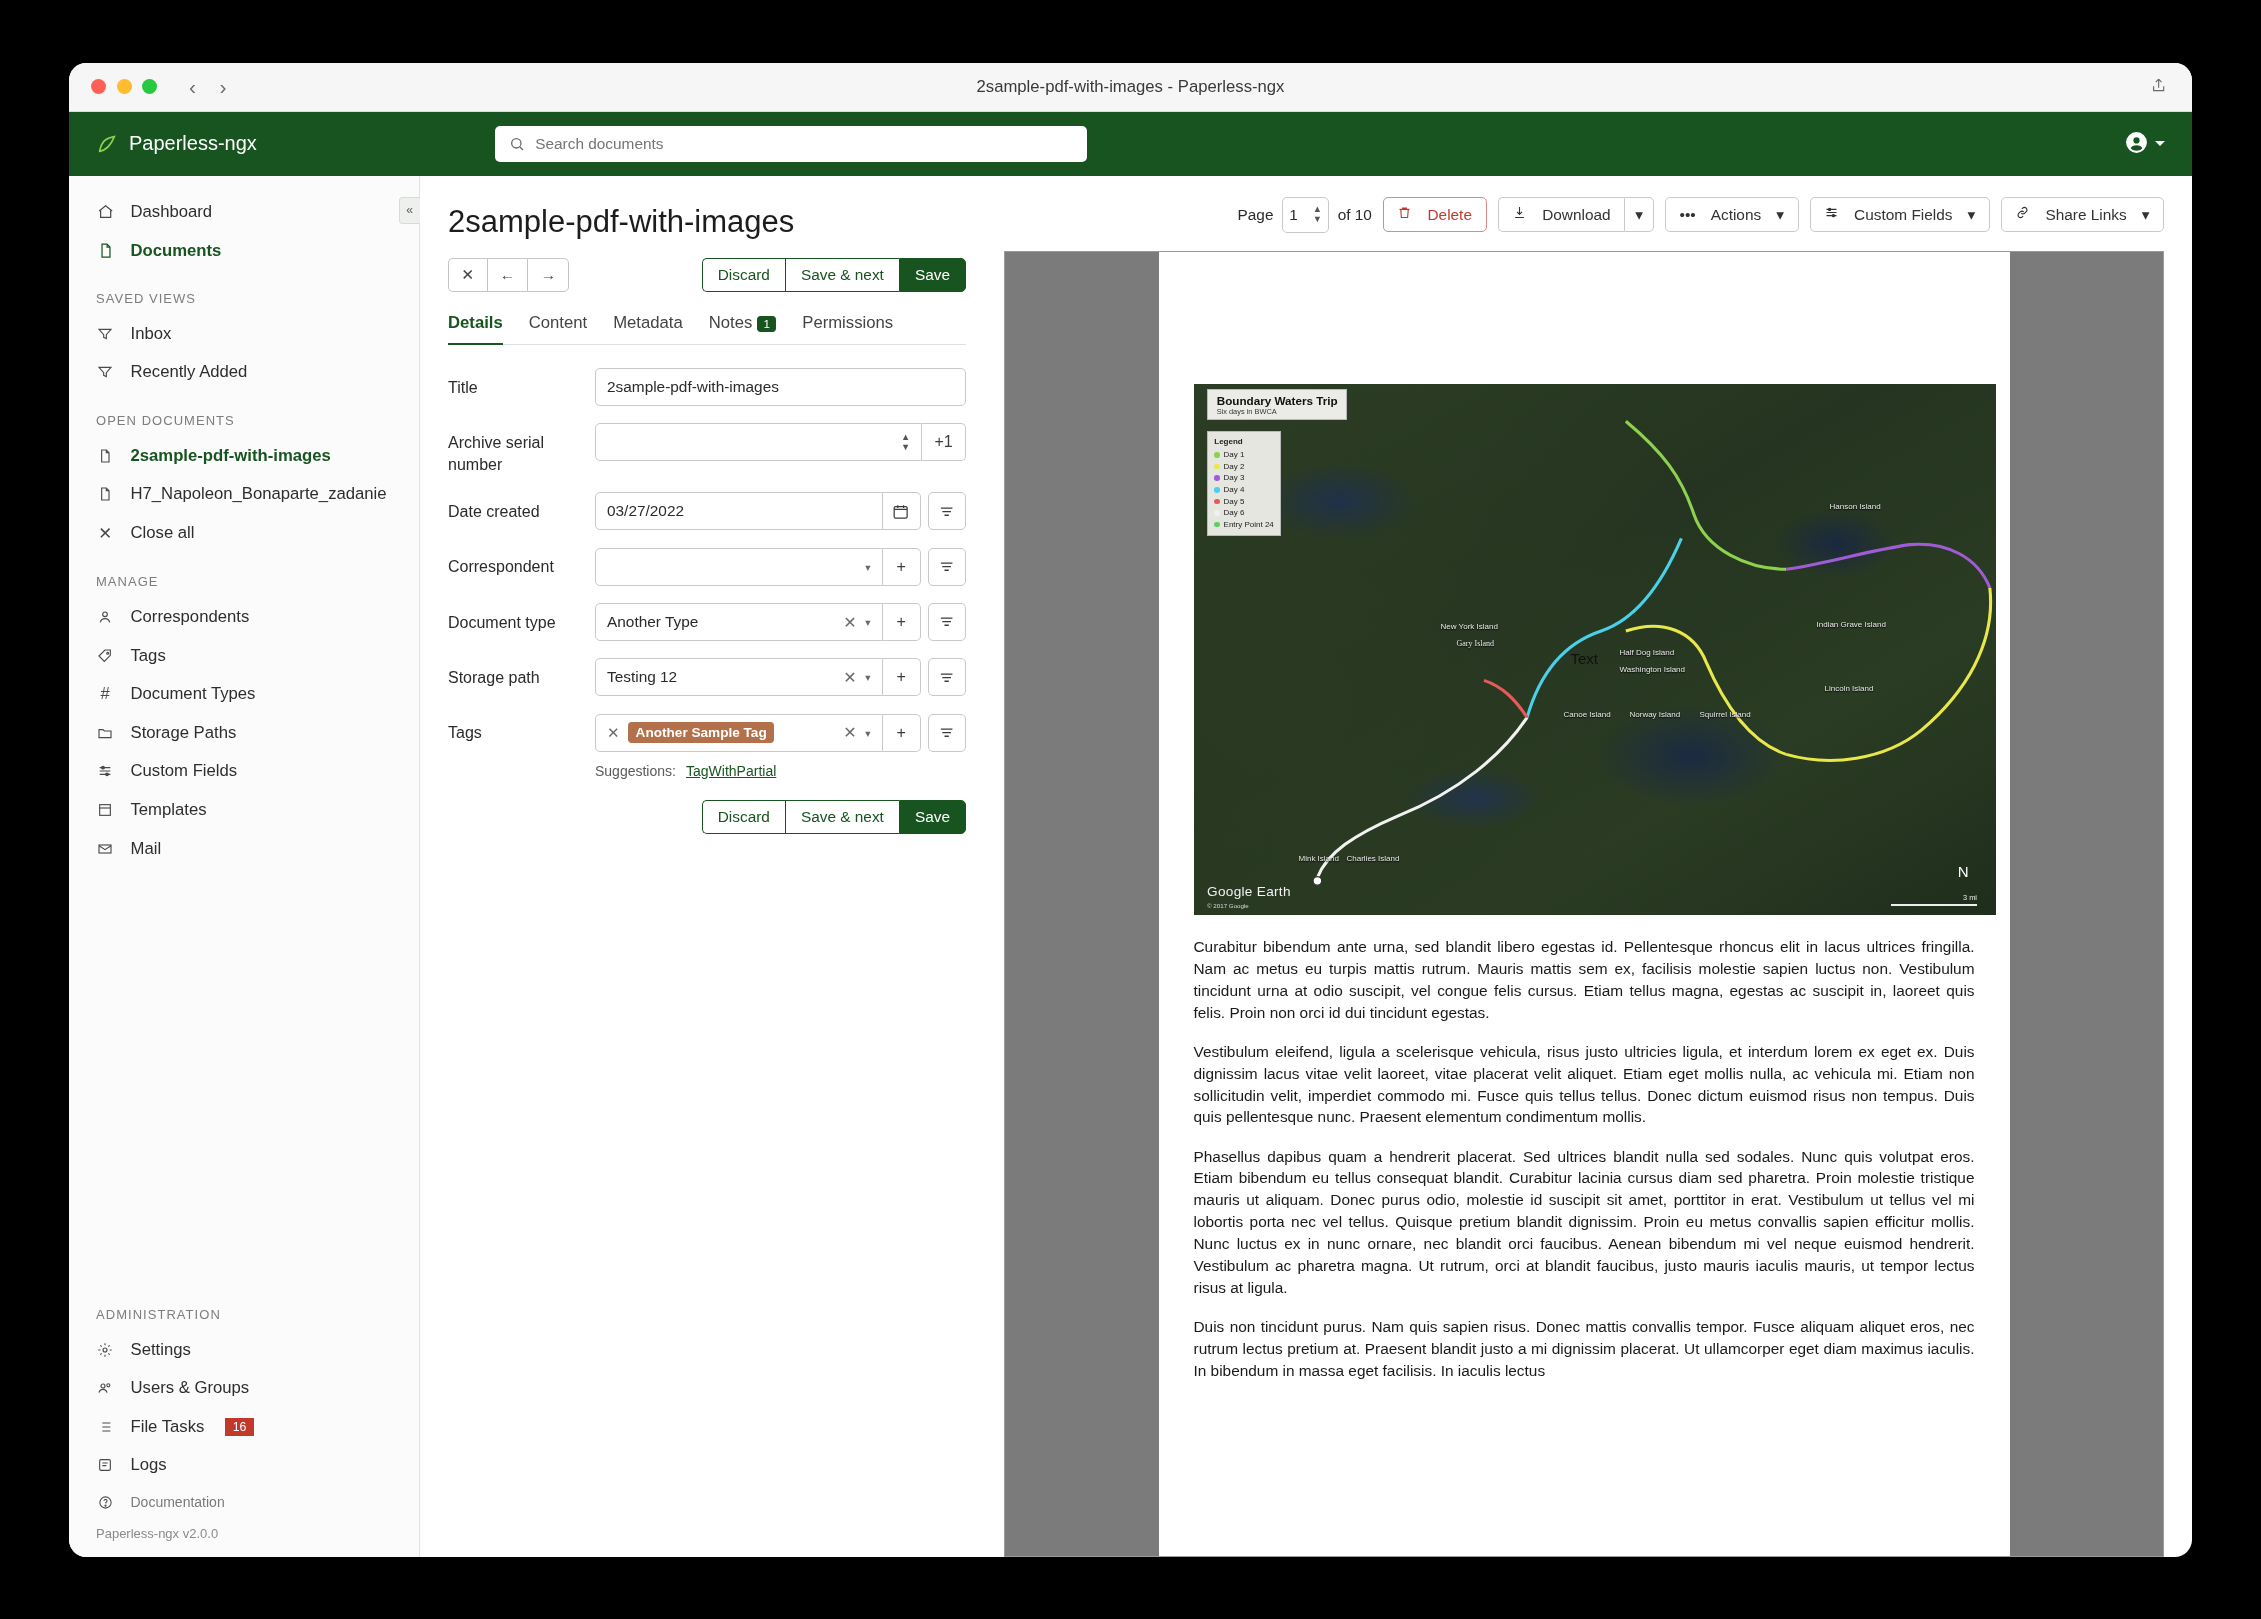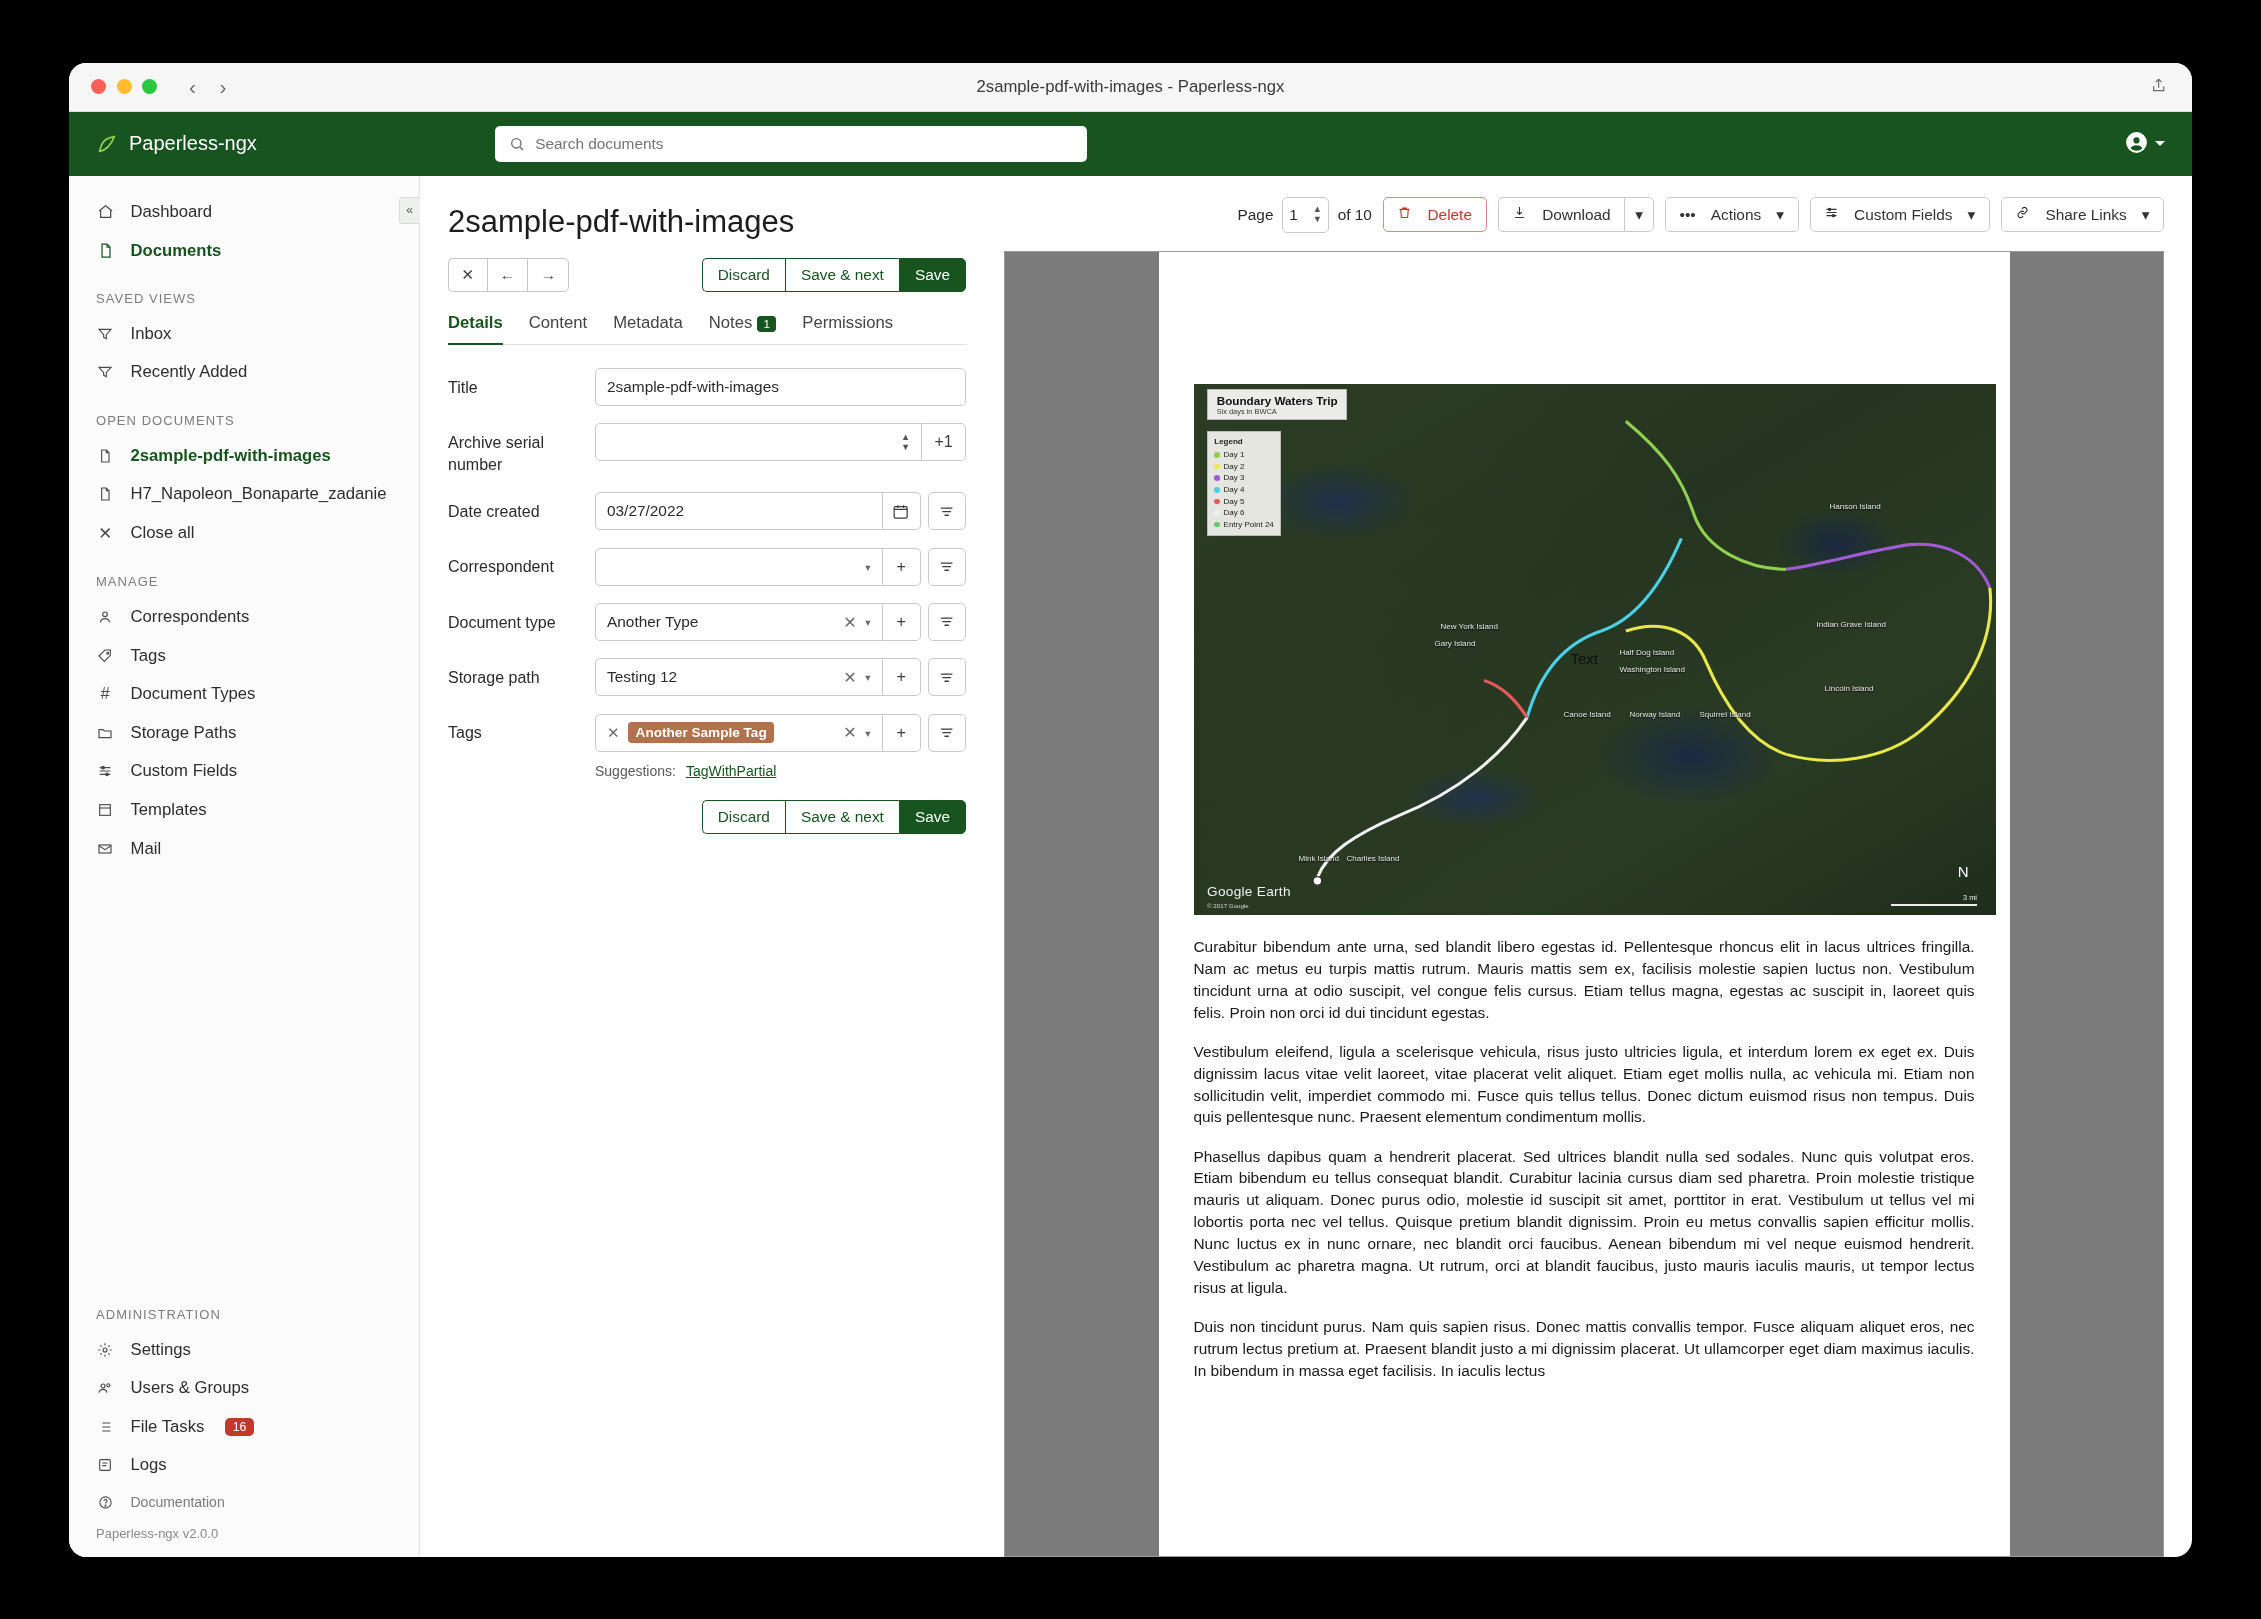--- a/index.html
+++ b/index.html
@@ -748,7 +748,7 @@
 
               <div class="maplabel" style="left:636px;top:118px;">Hanson Island</div>
               <div class="maplabel" style="left:247px;top:238px;">New York Island</div>
-              <div class="maplabel" style="left:241px;top:255px;">Gary Island</div>
+              <div class="maplabel" style="left:263px;top:255px;font-family:Liberation Serif, serif;">Gary Island</div>
               <div class="maplabel" style="left:623px;top:236px;">Indian Grave Island</div>
               <div class="maplabel" style="left:426px;top:264px;">Half Dog Island</div>
               <div class="maplabel" style="left:426px;top:281px;">Washington Island</div>

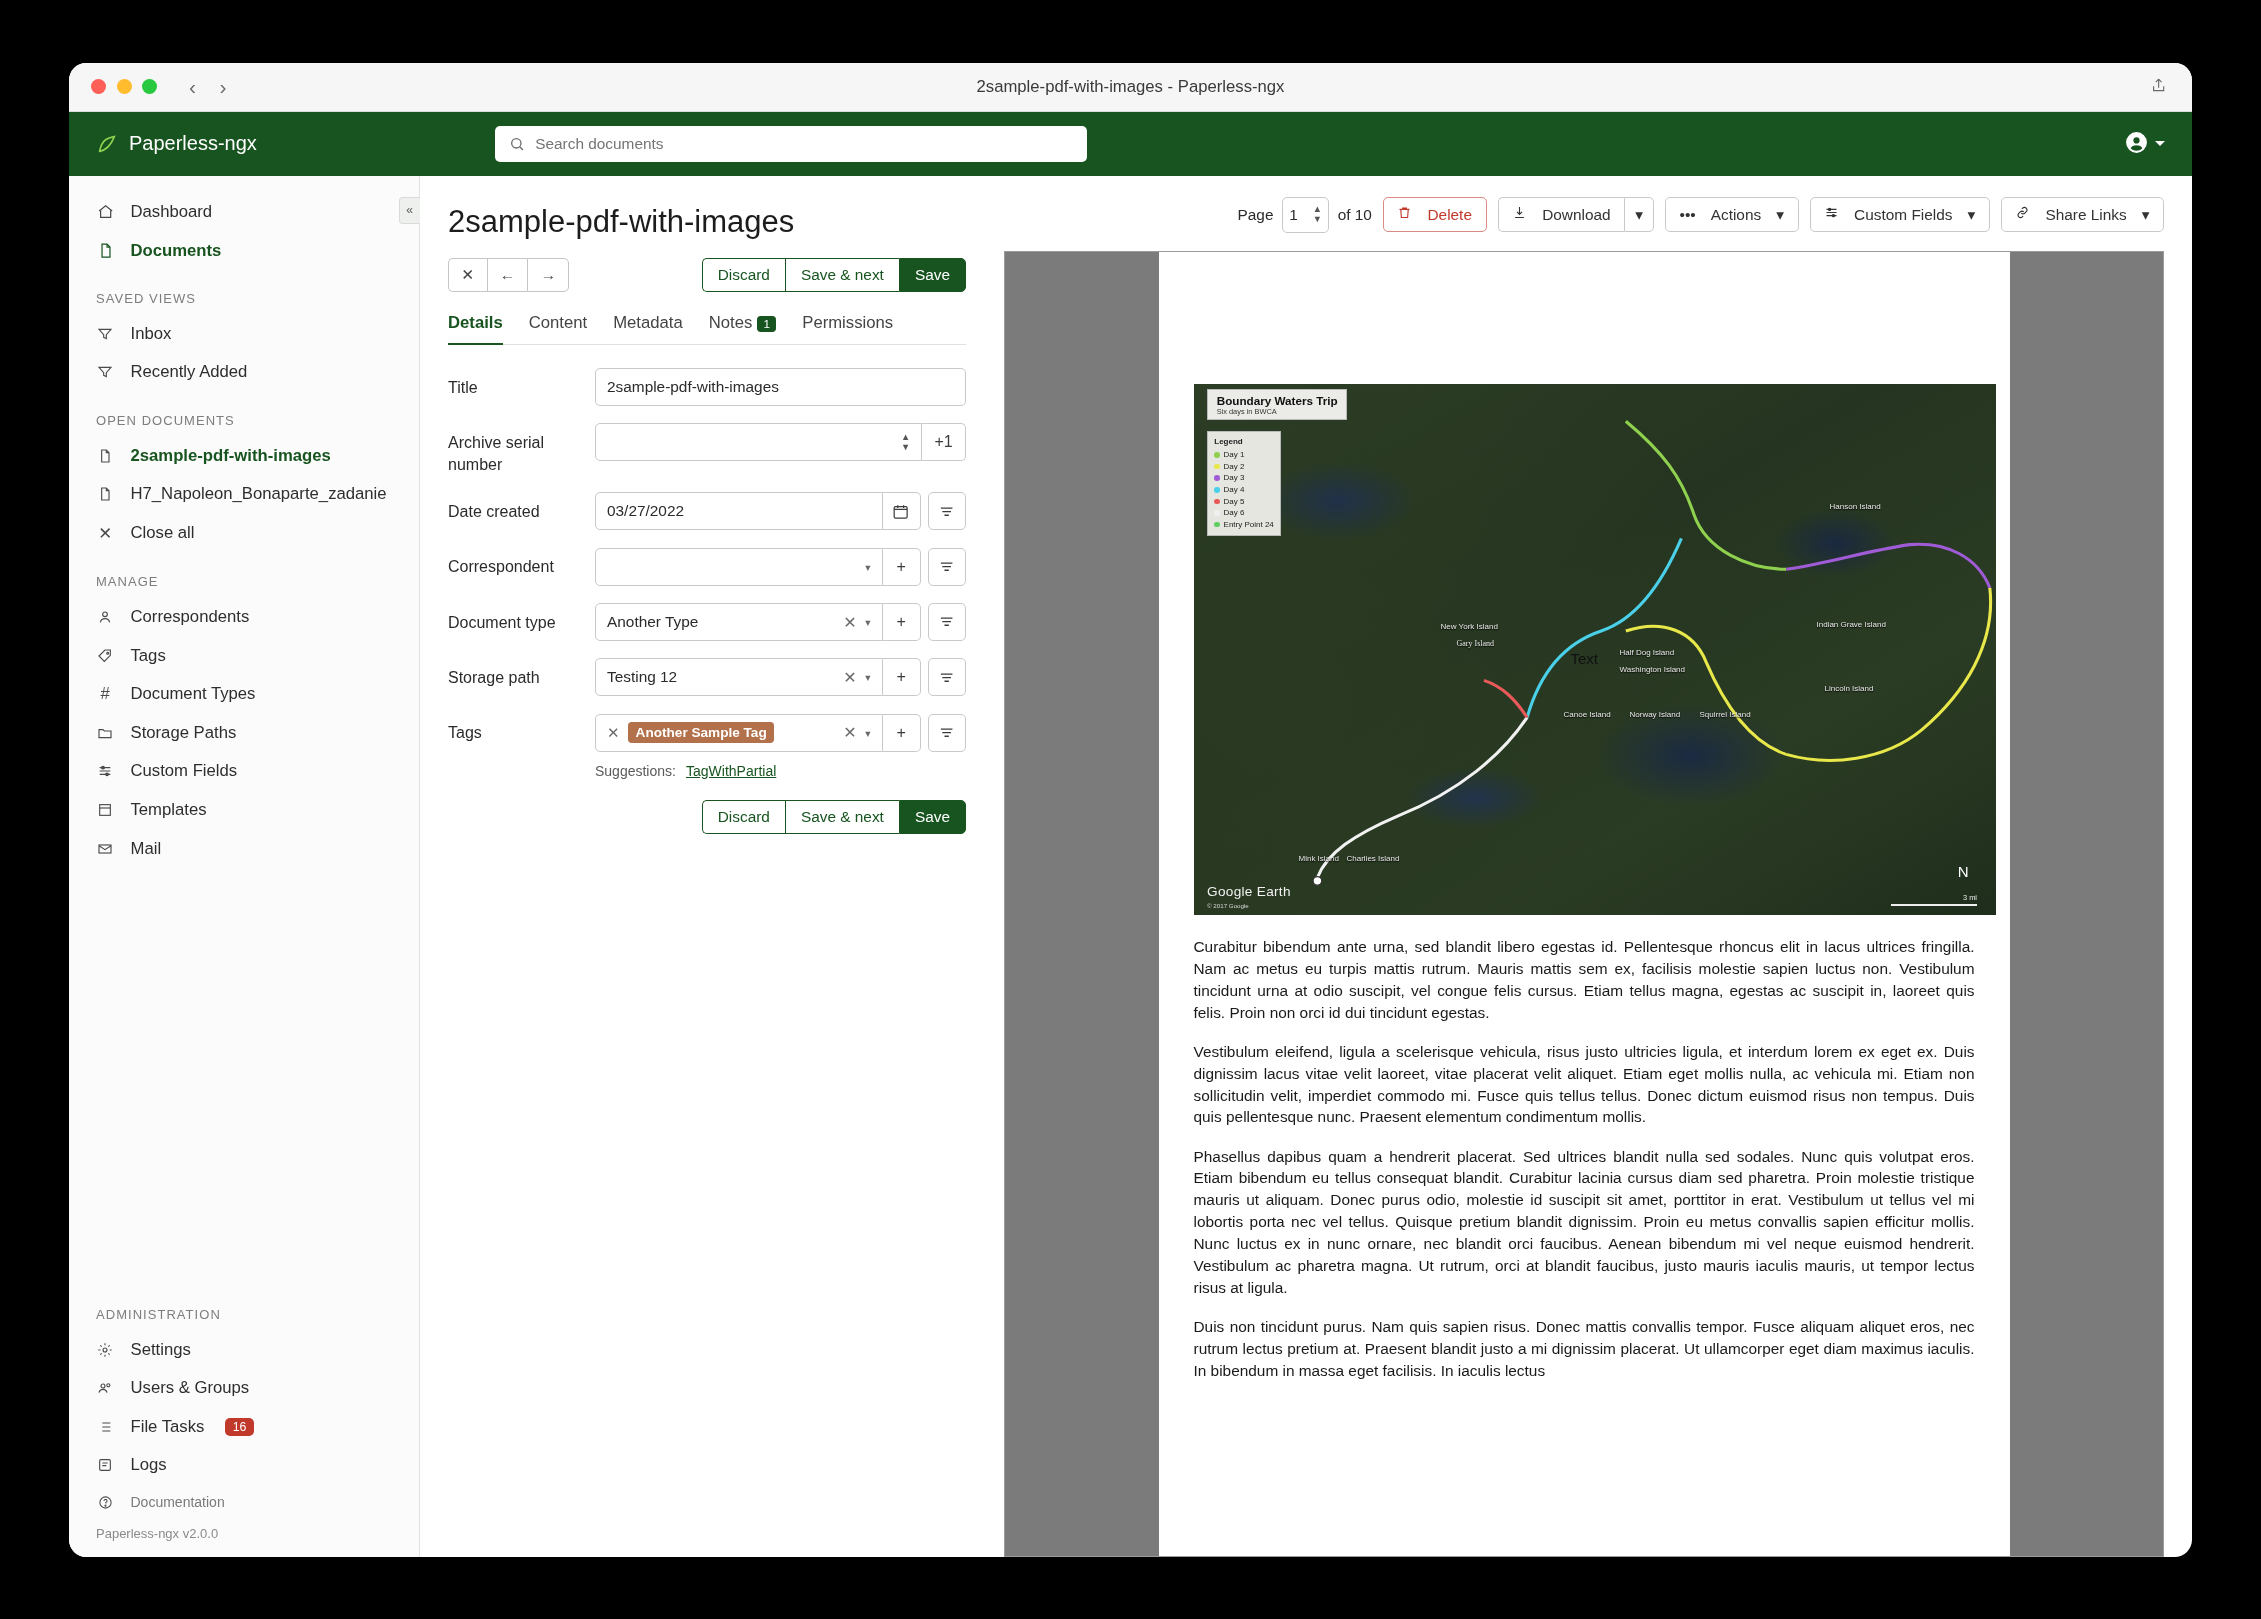--- a/index.html
+++ b/index.html
@@ -106,7 +106,7 @@
   .side-item.doc-open { color: #17541f; font-weight: bold; }
   .badge-red {
     background: #c0392b; color: #fff; font-size: 12.3px;
-    border-radius: 5px; padding: 1.9px 7.4px; margin-left: 5px;
+    border-radius: 0; padding: 1.9px 7.4px; margin-left: 5px;
   }
   .side-foot { margin-top: auto; padding-bottom: 16px; }
   .side-version { font-size: 13px; color: #8a8a8a; padding: 6.2px 27px 0 27px; }

